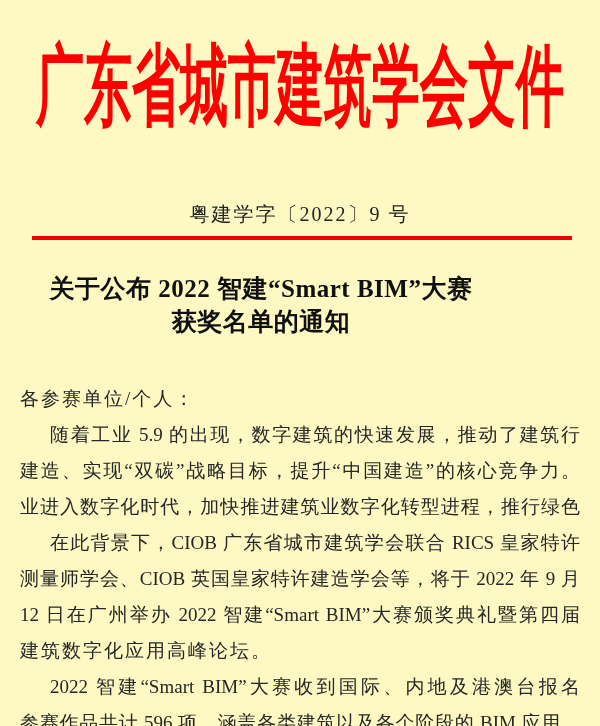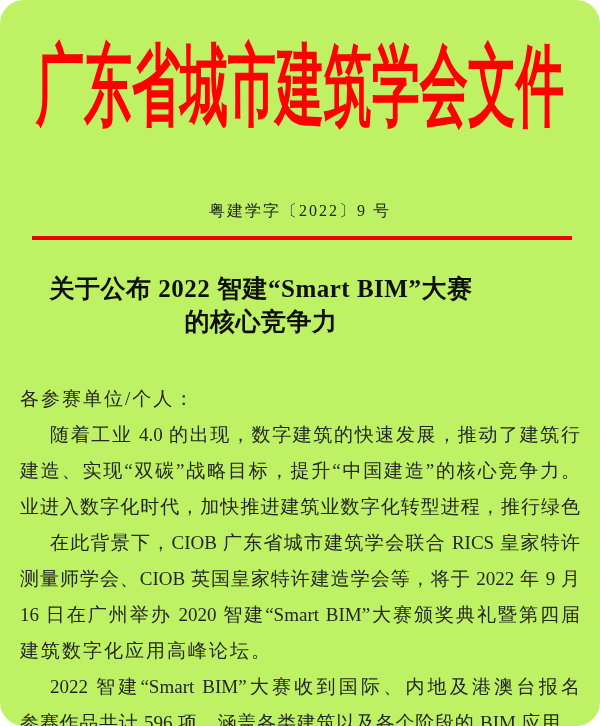--- a/index.html
+++ b/index.html
@@ -10,9 +10,8 @@
     position: relative;
     width: 600px;
     height: 726px;
-    background: #bef264;
+    background: #fef9c3;
     font-family: "Liberation Serif", "DejaVu Serif", serif;
-    border-radius: 24px;
   }
 
   

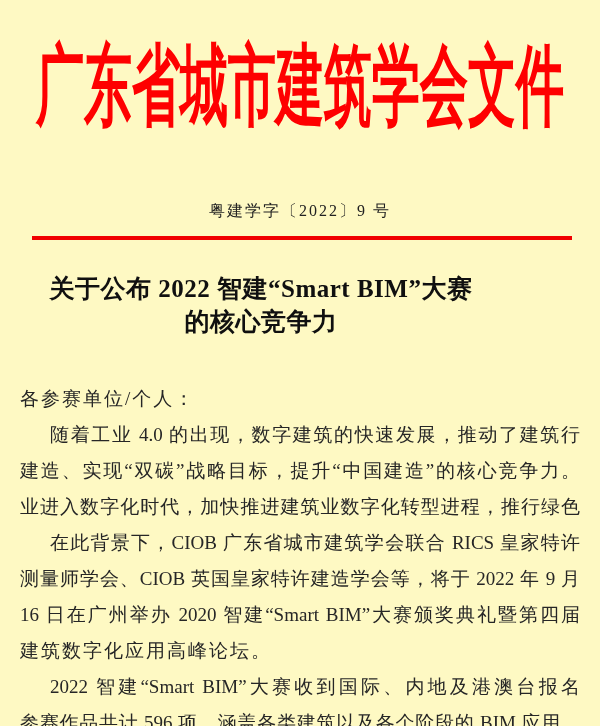--- a/index.html
+++ b/index.html
@@ -37,7 +37,7 @@
     left: 0;
     width: 600px;
     text-align: center;
-    font-size: 16px;
+    font-size: 20px;
     letter-spacing: 2px;
     color: #222222;
     white-space: nowrap;

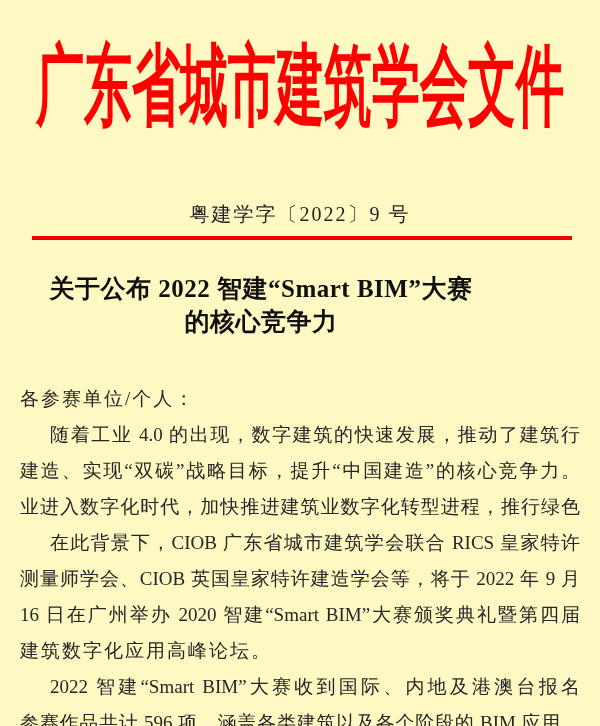--- a/index.html
+++ b/index.html
@@ -107,7 +107,7 @@
 
   <div class="title">
     <div class="t-line">关于公布 2022 智建“Smart BIM”大赛</div>
-    <div class="t-line">的核心竞争力</div>
+    <div class="t-line">获奖名单的通知</div>
   </div>
 
   <div class="body">

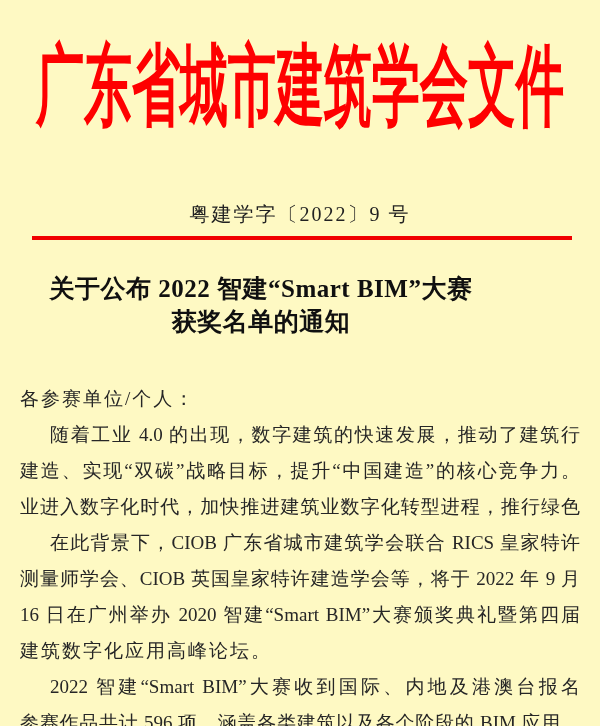--- a/index.html
+++ b/index.html
@@ -115,7 +115,7 @@
     <div class="line no-just">各参赛单位/个人：</div>
 
     <div>
-      <div class="line indent">随着工业 4.0 的出现，数字建筑的快速发展，推动了建筑行</div>
+      <div class="line indent">随着工业 5.9 的出现，数字建筑的快速发展，推动了建筑行</div>
       <div class="line">建造、实现“双碳”战略目标，提升“中国建造”的核心竞争力。</div>
       <div class="line">业进入数字化时代，加快推进建筑业数字化转型进程，推行绿色</div>
     </div>

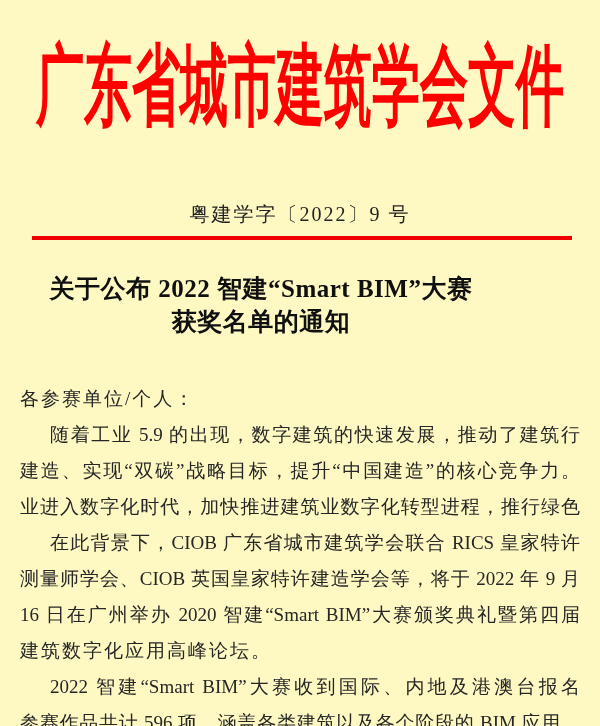--- a/index.html
+++ b/index.html
@@ -123,7 +123,7 @@
     <div>
       <div class="line indent">在此背景下，CIOB 广东省城市建筑学会联合 RICS 皇家特许</div>
       <div class="line">测量师学会、CIOB 英国皇家特许建造学会等，将于 2022 年 9 月</div>
-      <div class="line">16 日在广州举办 2020 智建“Smart BIM”大赛颁奖典礼暨第四届</div>
+      <div class="line">12 日在广州举办 2022 智建“Smart BIM”大赛颁奖典礼暨第四届</div>
       <div class="line no-just">建筑数字化应用高峰论坛。</div>
     </div>
 

